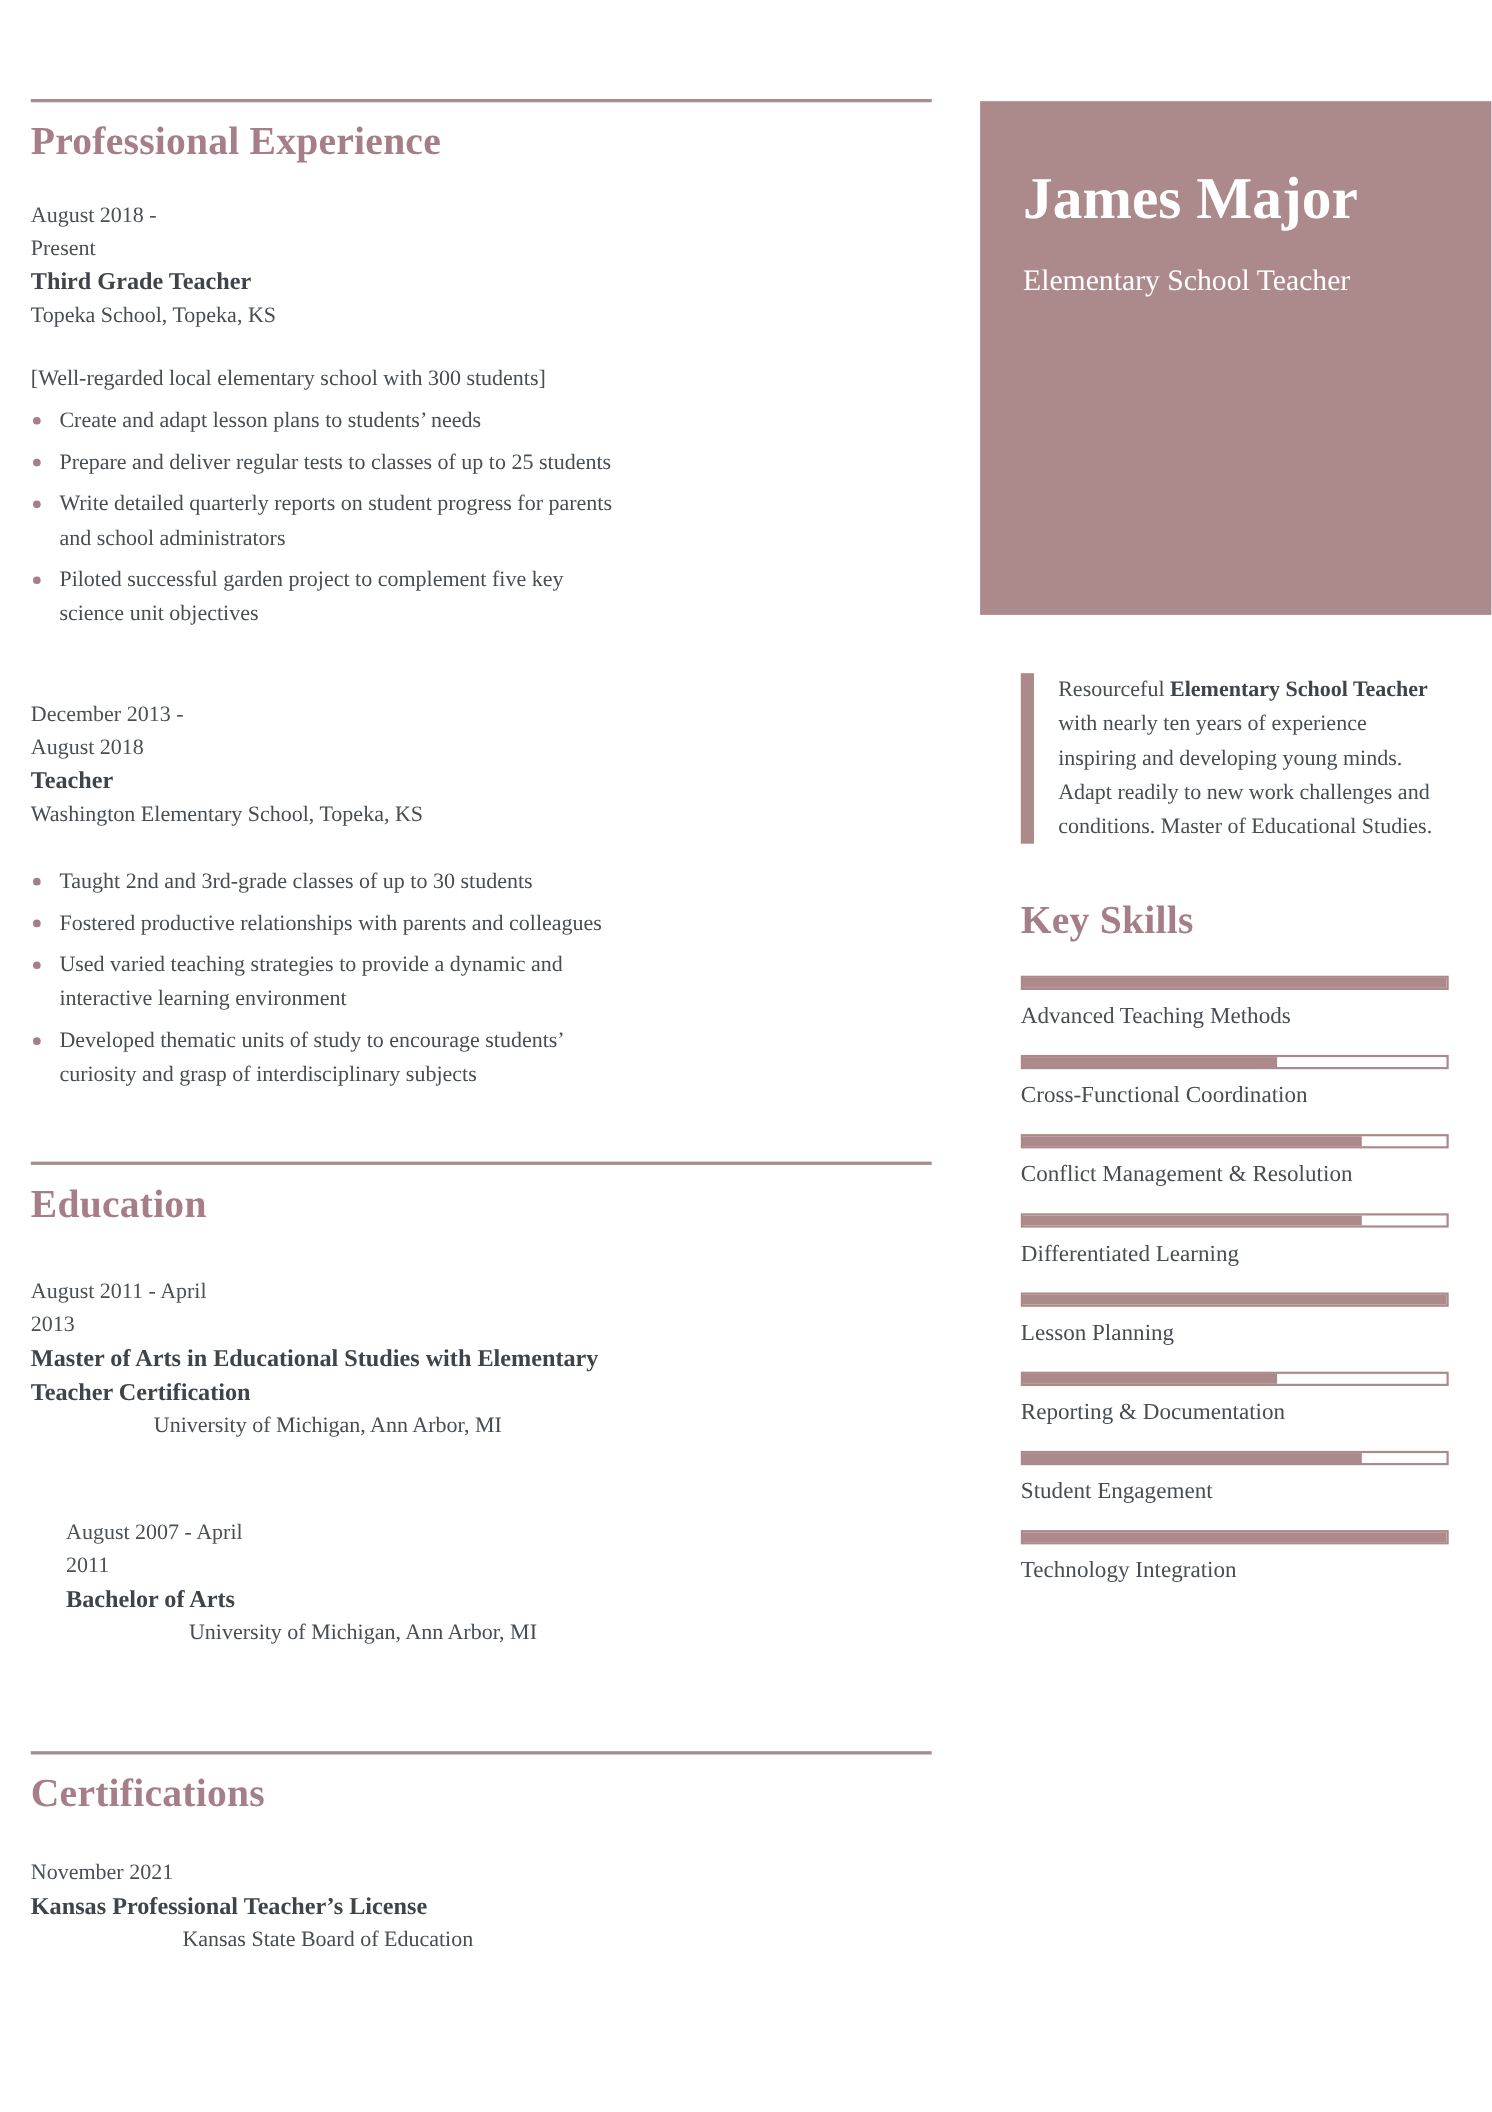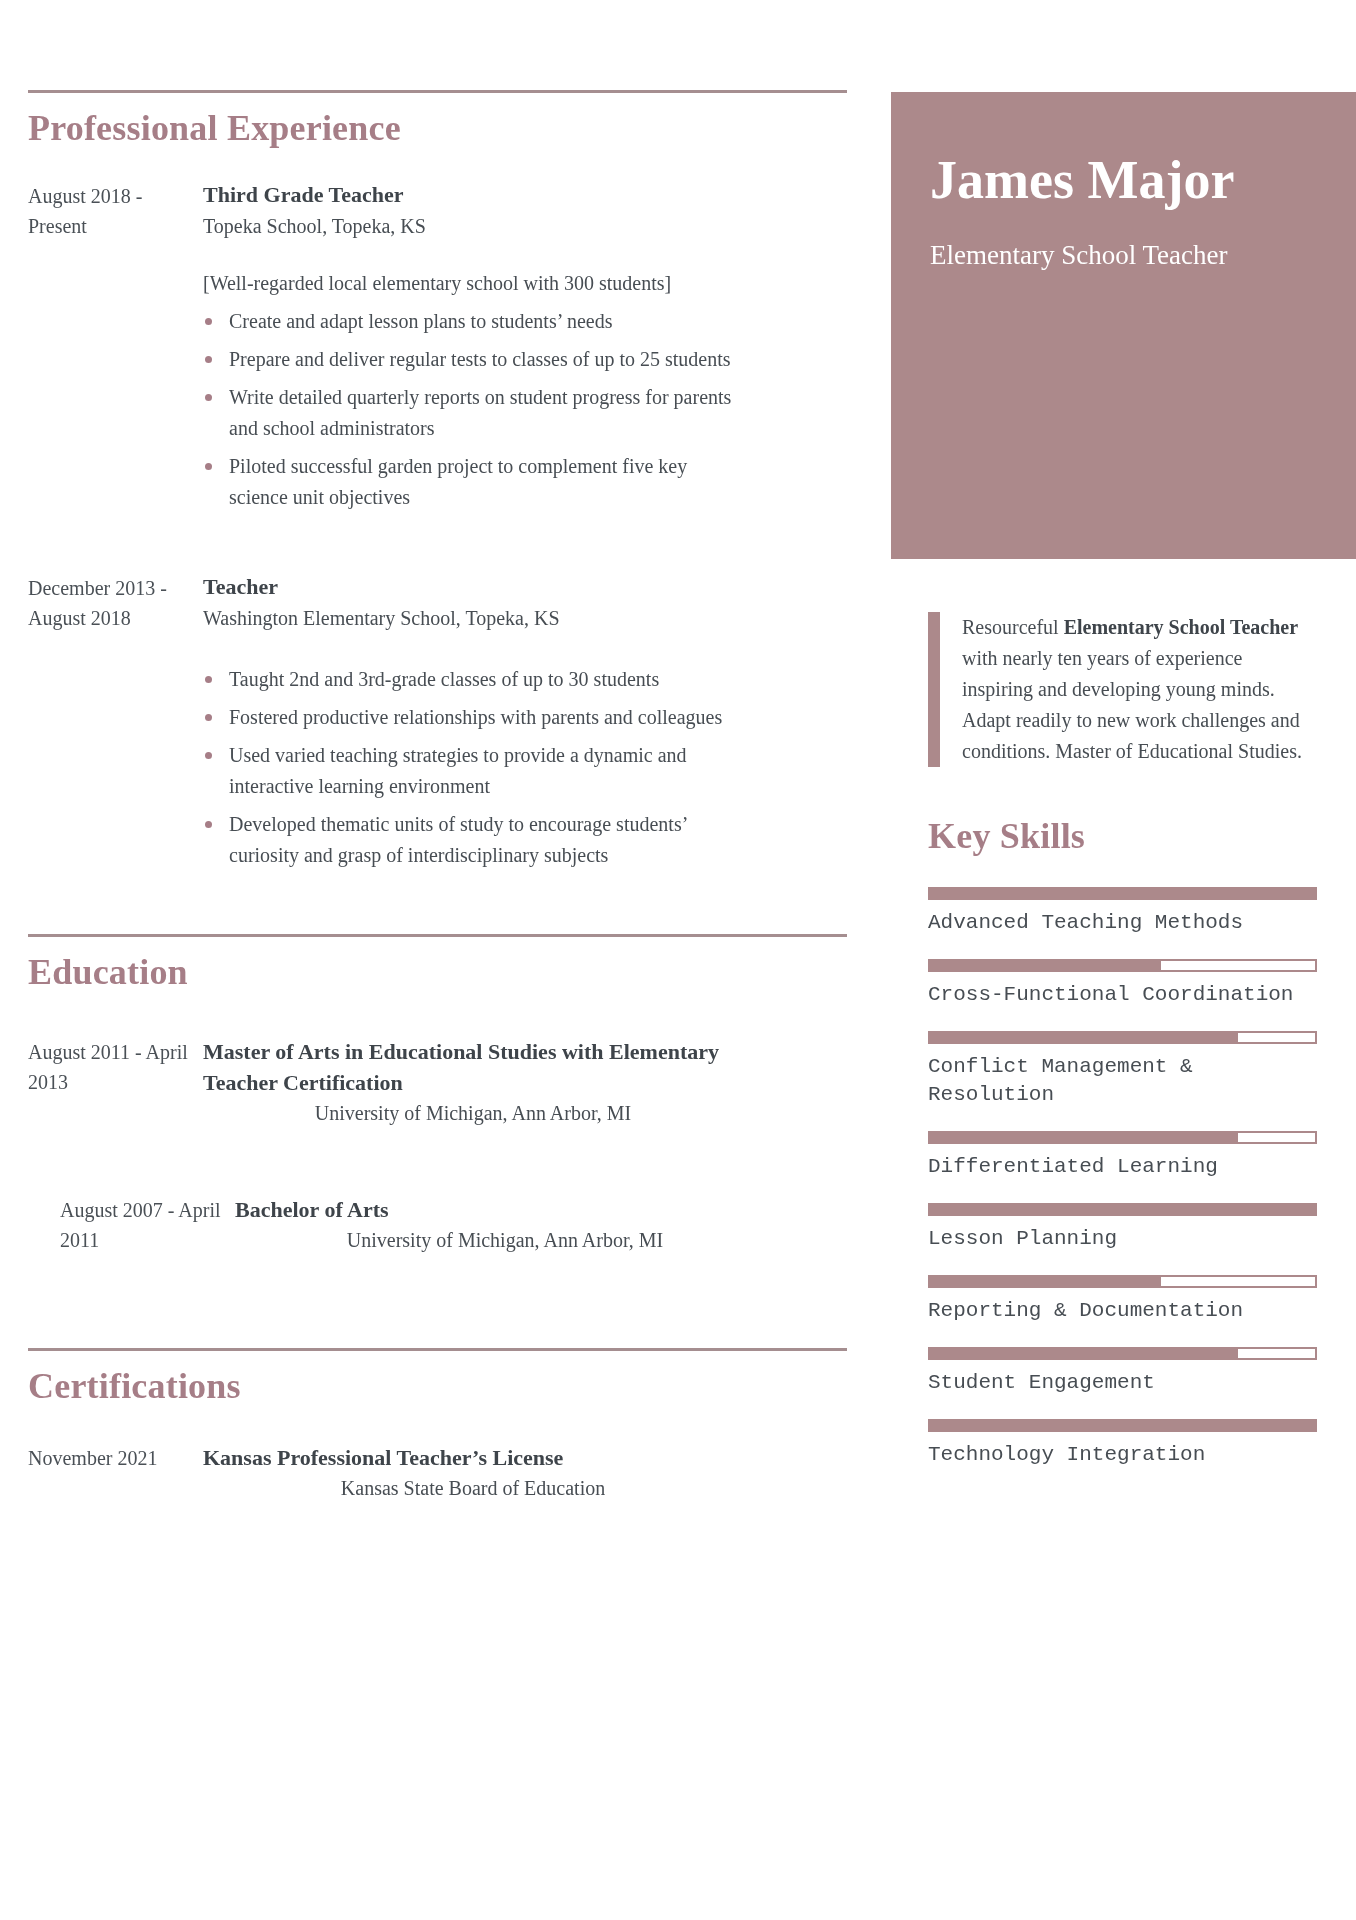--- a/index.html
+++ b/index.html
@@ -30,7 +30,7 @@
     font-size:36px;line-height:44px;font-weight:bold;
     color:var(--accent-heading);margin-top:13px;letter-spacing:.2px;
   }
-  .row{display:flex;}
+  .row{display:flex;flex-direction:column;}
   .row-dates{
     width:175px;flex:none;font-size:20px;line-height:30px;
     color:#4a5056;padding-top:1px;

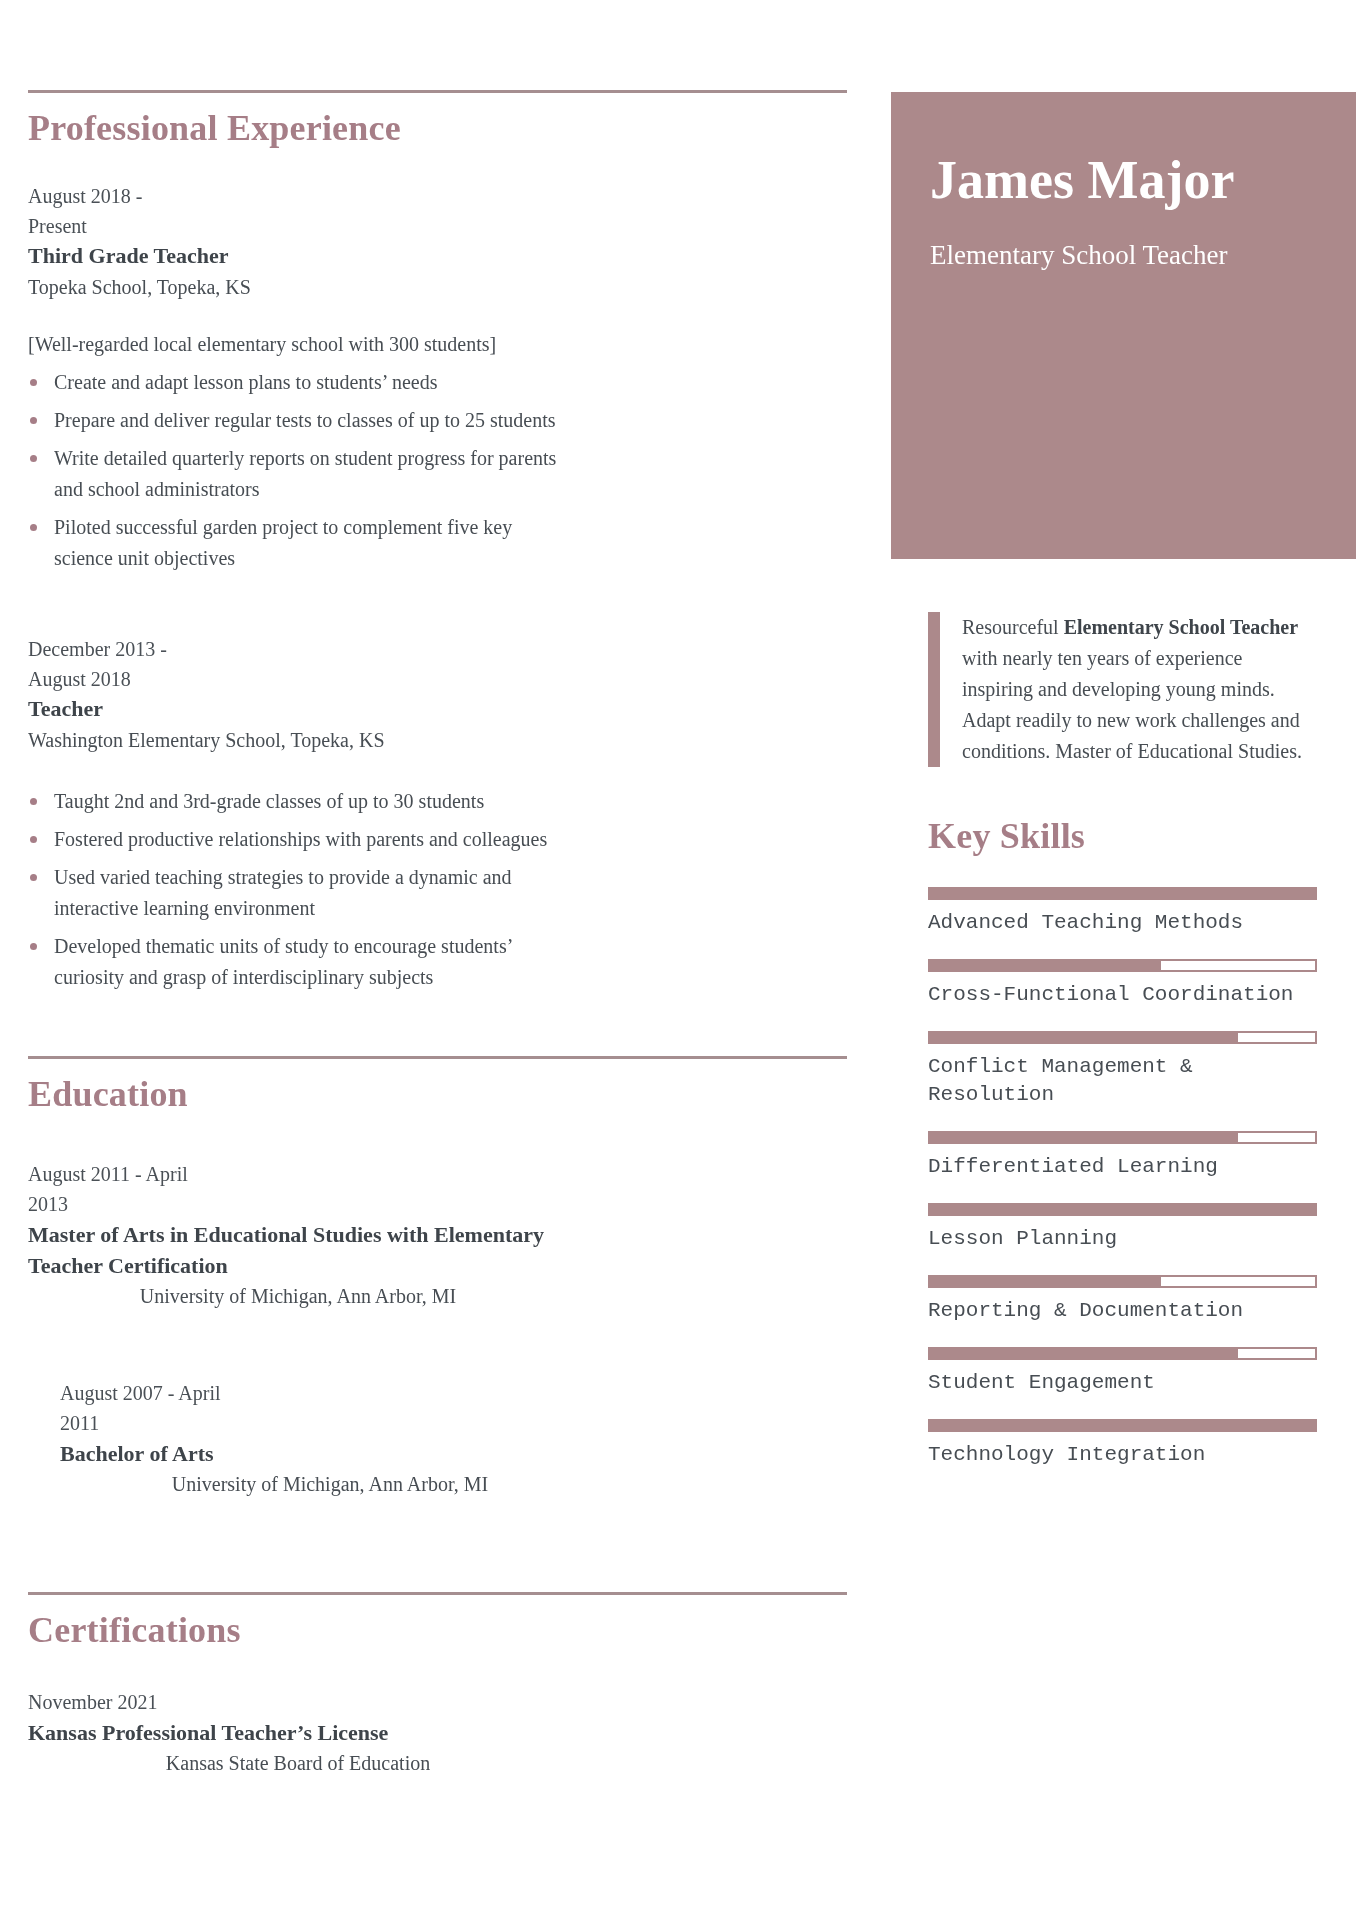--- a/index.html
+++ b/index.html
@@ -76,7 +76,7 @@
   .summary-text strong{color:var(--text-dark);}
   .skills-heading{margin-top:47px;}
   .skills{margin-top:29px;}
-  .skill{margin-bottom:22px;font-family:Liberation Mono, monospace;}
+  .skill{margin-bottom:22px;}
   .skill-track{
     height:13px;box-sizing:border-box;border:2px solid var(--accent-panel);
     background:#ffffff;

